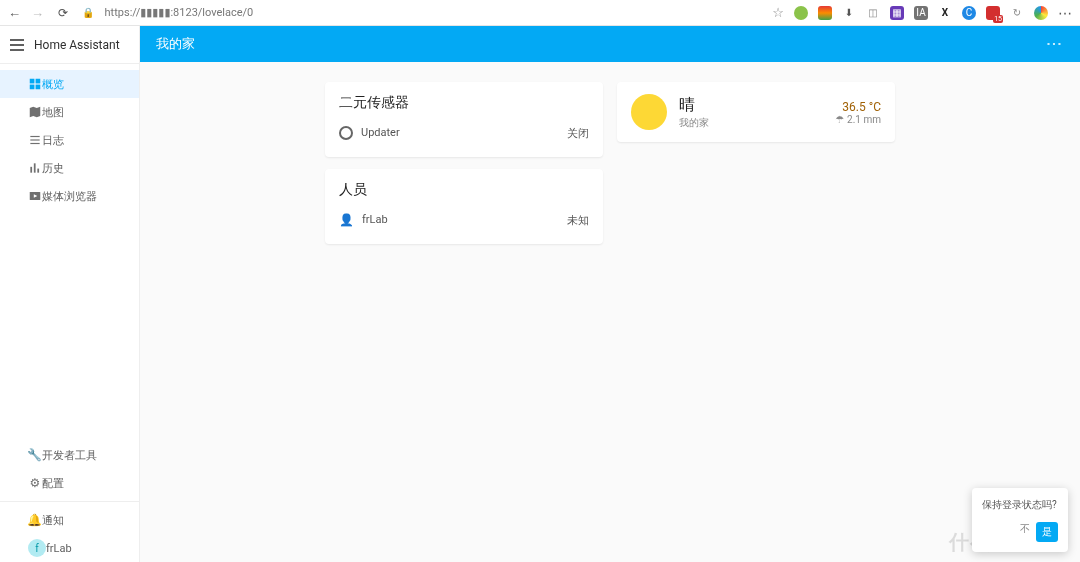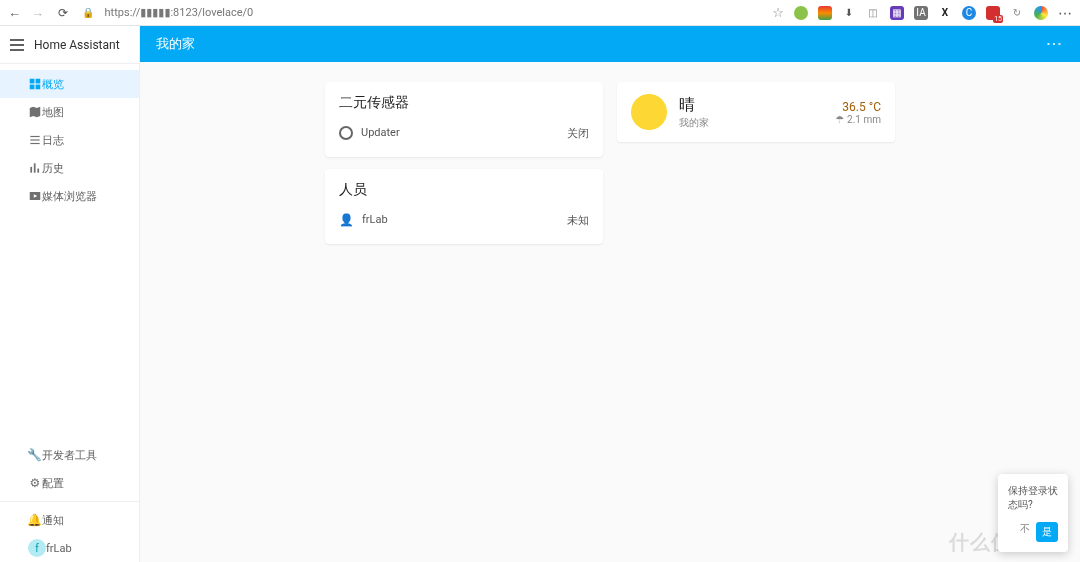--- a/index.html
+++ b/index.html
@@ -45,7 +45,7 @@
 .circ-icon{width:14px;height:14px;border:2px solid #666;border-radius:50%}
 .sun-small{color:#f9a825;font-size:12px}
 .person-icon{color:#1e88e5;font-size:12px}
-.toast{position:absolute;bottom:10px;right:12px;background:#fff;border-radius:4px;box-shadow:0 2px 10px rgba(0,0,0,.2);width:70px;padding:10px;font-size:10px;color:#555}
+.toast{position:absolute;bottom:10px;right:12px;background:#fff;border-radius:4px;box-shadow:0 2px 10px rgba(0,0,0,.2);width:96px;padding:10px;font-size:10px;color:#555}
 .toast-actions{display:flex;justify-content:flex-end;gap:6px;margin-top:10px}
 .toast-actions .btn{font-size:10px;color:#888;cursor:pointer}
 .toast-actions .btn.primary{background:#03a9f4;color:#fff;padding:3px 6px;border-radius:3px}

